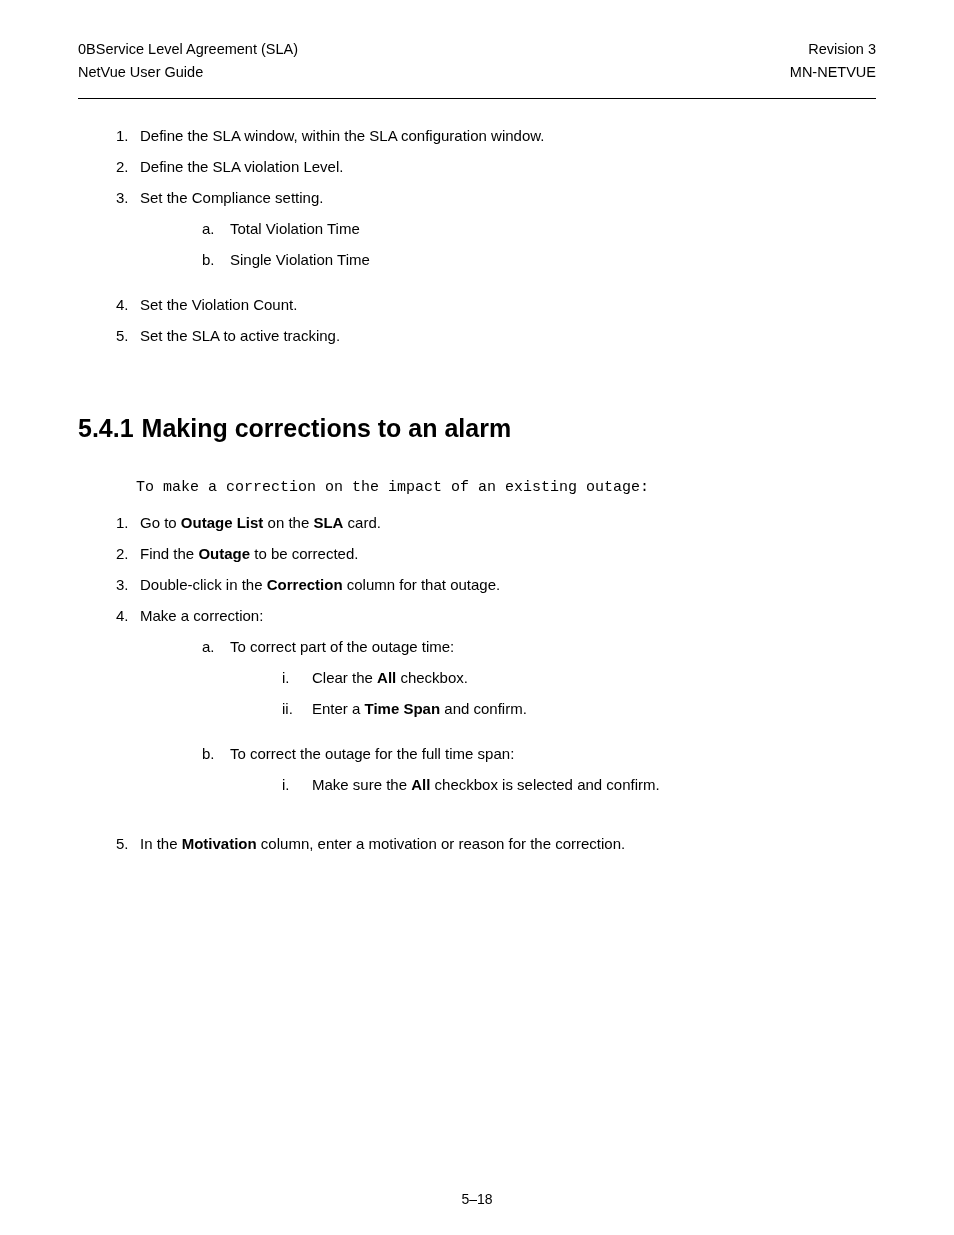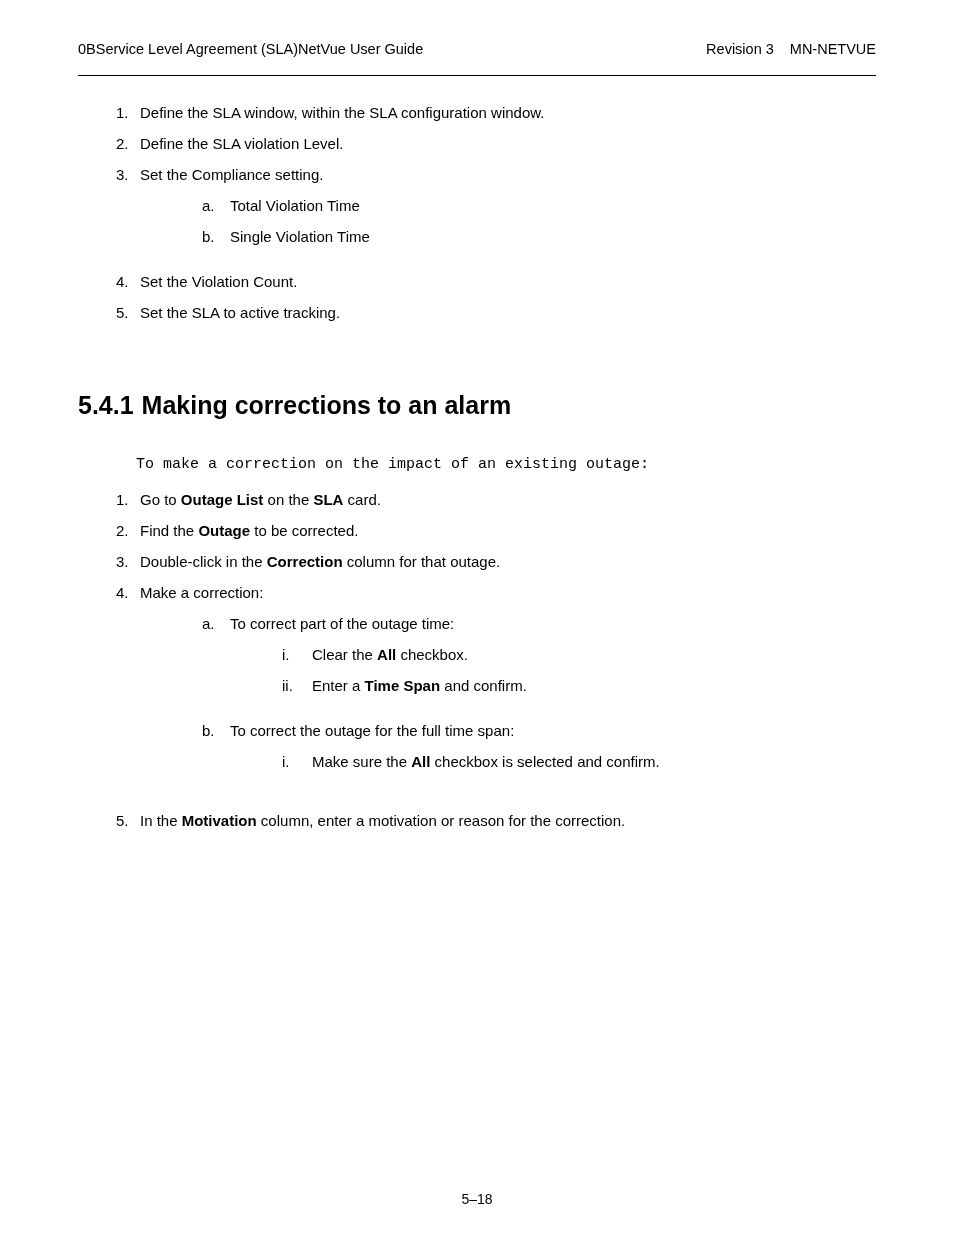--- a/index.html
+++ b/index.html
@@ -29,7 +29,7 @@
     }
     .header-left, .header-right {
       display: flex;
-      flex-direction: row;
+      flex-direction: column;
     }
     .header-right {
       text-align: right;

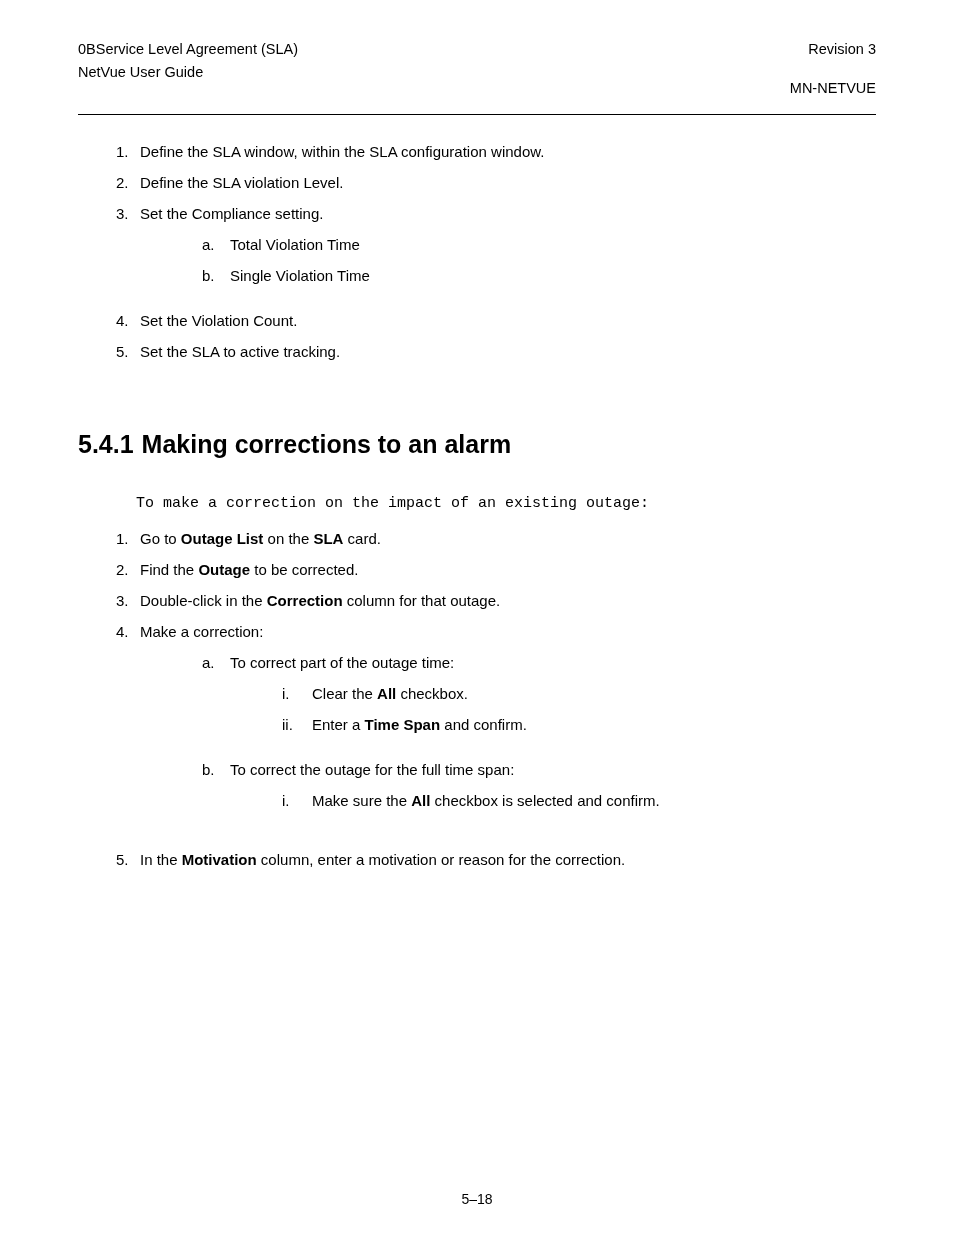--- a/index.html
+++ b/index.html
@@ -33,7 +33,6 @@
     }
     .header-right {
       text-align: right;
-      gap: 16px;
     }
     .section-heading {
       font-size: 20.5px;

